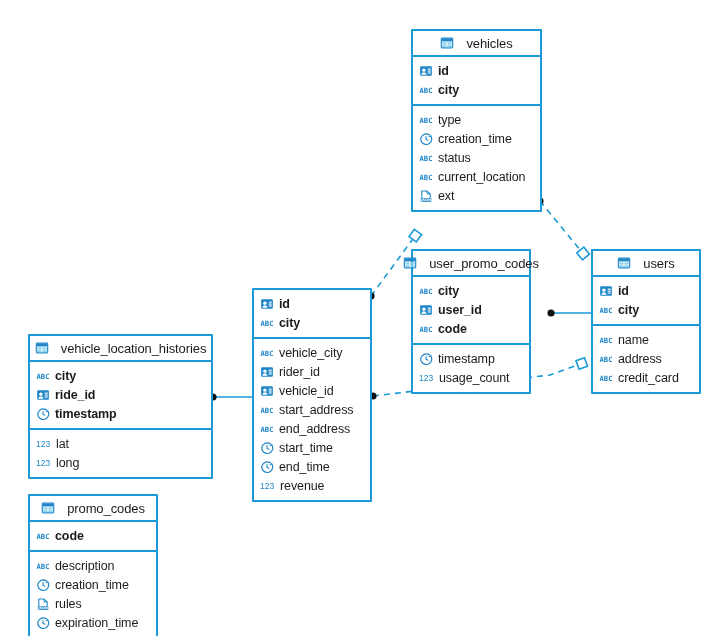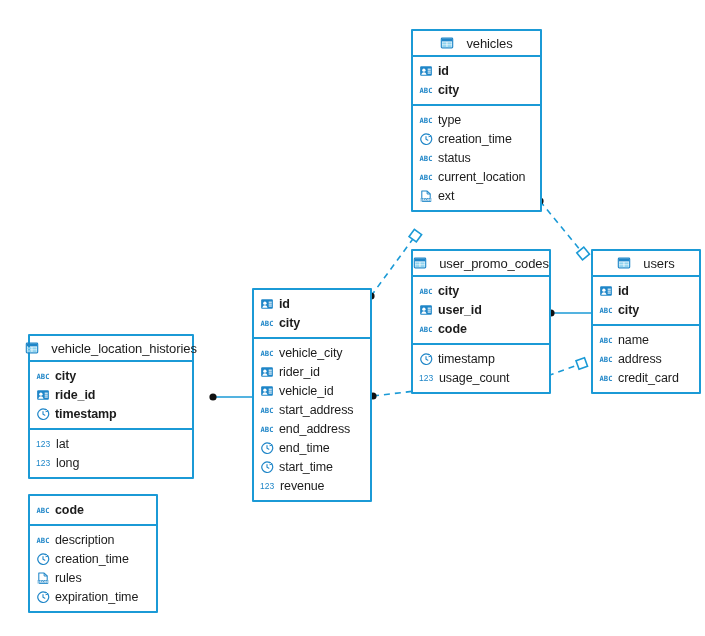--- a/index.html
+++ b/index.html
@@ -266,7 +266,7 @@
           </div>
         </div>
       </div>
-      <div class="table-node" style="left: 411px; top: 249px; width: 140px;">
+      <div class="table-node" style="left: 411px; top: 249px; width: 120px;">
         <div class="tbl-header">
           <span style="flex: 0 0 auto; display: flex; align-items: center;">
             <svg class="ico" viewBox="0 0 16 16" xmlns="http://www.w3.org/2000/svg">

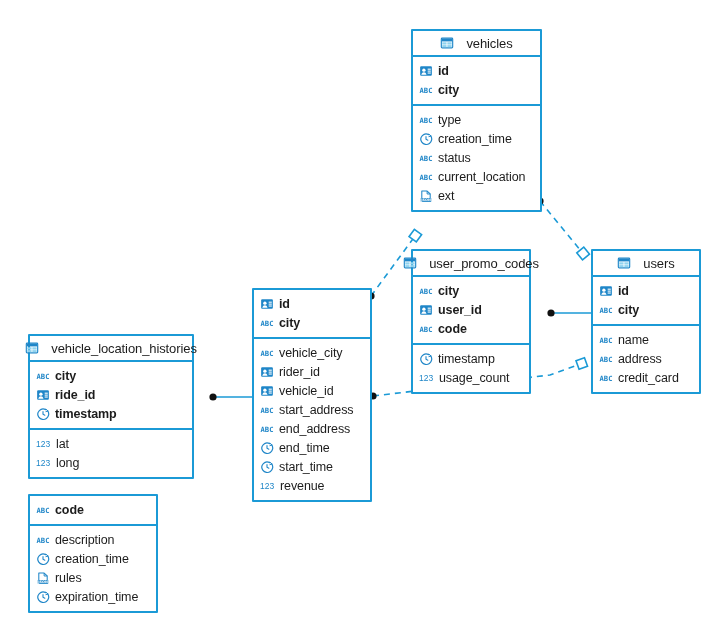--- a/index.html
+++ b/index.html
@@ -433,7 +433,7 @@
           </div>
         </div>
       </div>
-      <div class="table-node" style="left: 28px; top: 334px; width: 166px;">
+      <div class="table-node" style="left: 28px; top: 334px; width: 185px;">
         <div class="tbl-header">
           <span style="flex: 0 0 auto; display: flex; align-items: center;">
             <svg class="ico" viewBox="0 0 16 16" xmlns="http://www.w3.org/2000/svg">

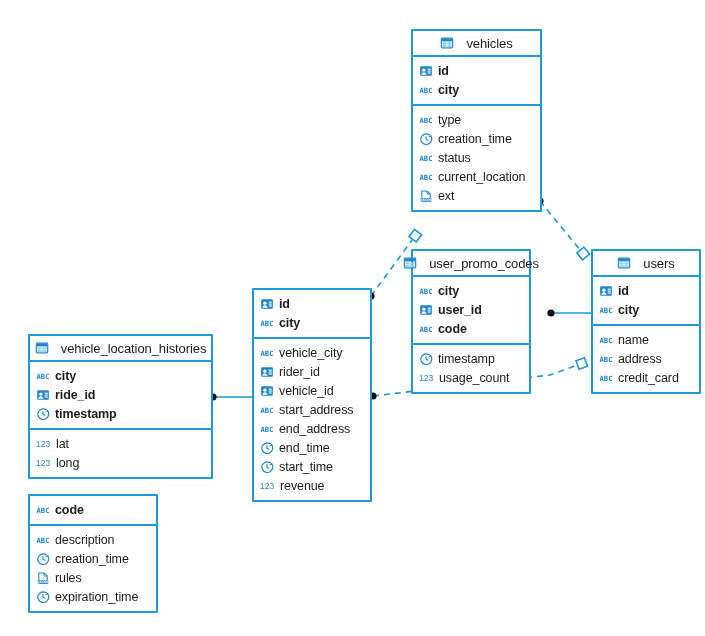--- a/index.html
+++ b/index.html
@@ -413,17 +413,17 @@
                 <path d="M8 5.3 L8 8.2 L10.1 9.4" fill="none" stroke="#1f86c8" stroke-width="1.25" stroke-linecap="round"></path>
               </svg>
             </span>
+            <span class="field-name">start_time</span>
+          </div>
+          <div class="field-row">
+            <span style="flex: 0 0 auto; display: flex; align-items: center;">
+              <svg class="ico" viewBox="0 0 16 16" xmlns="http://www.w3.org/2000/svg">
+                <path d="M13.4 4.4 A6 6 0 1 1 3.2 11.6 A6 6 0 0 1 11.3 3.1" fill="none" stroke="#1f86c8" stroke-width="1.35" stroke-linecap="round"></path>
+                <path d="M11.0 2.2 L13.9 4.6 L10.9 5.4" fill="none" stroke="#1f86c8" stroke-width="1.1" stroke-linejoin="round"></path>
+                <path d="M8 5.3 L8 8.2 L10.1 9.4" fill="none" stroke="#1f86c8" stroke-width="1.25" stroke-linecap="round"></path>
+              </svg>
+            </span>
             <span class="field-name">end_time</span>
-          </div>
-          <div class="field-row">
-            <span style="flex: 0 0 auto; display: flex; align-items: center;">
-              <svg class="ico" viewBox="0 0 16 16" xmlns="http://www.w3.org/2000/svg">
-                <path d="M13.4 4.4 A6 6 0 1 1 3.2 11.6 A6 6 0 0 1 11.3 3.1" fill="none" stroke="#1f86c8" stroke-width="1.35" stroke-linecap="round"></path>
-                <path d="M11.0 2.2 L13.9 4.6 L10.9 5.4" fill="none" stroke="#1f86c8" stroke-width="1.1" stroke-linejoin="round"></path>
-                <path d="M8 5.3 L8 8.2 L10.1 9.4" fill="none" stroke="#1f86c8" stroke-width="1.25" stroke-linecap="round"></path>
-              </svg>
-            </span>
-            <span class="field-name">start_time</span>
           </div>
           <div class="field-row">
             <span style="flex: 0 0 auto; display: flex; align-items: center;">

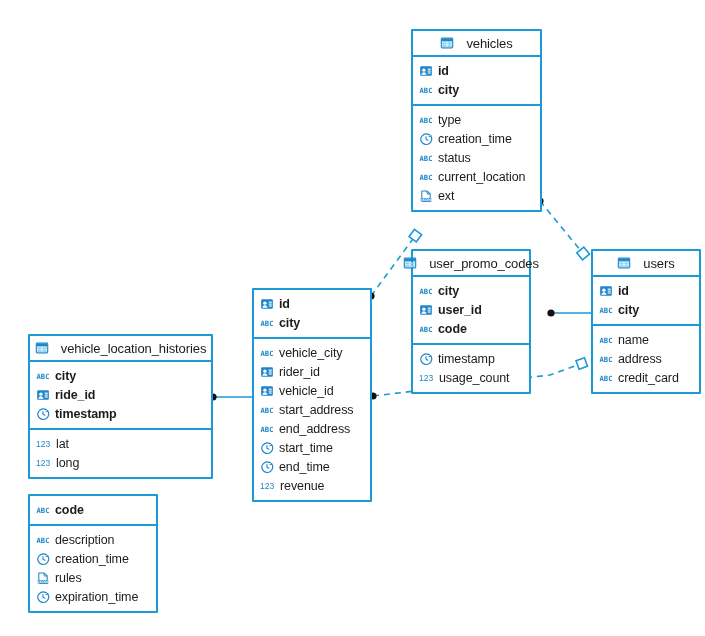--- a/index.html
+++ b/index.html
@@ -496,6 +496,19 @@
         </div>
       </div>
       <div class="table-node" style="left: 28px; top: 494px; width: 130px;">
+        <div class="tbl-header">
+          <span style="flex: 0 0 auto; display: flex; align-items: center;">
+            <svg class="ico" viewBox="0 0 16 16" xmlns="http://www.w3.org/2000/svg">
+              <rect x="1.5" y="2.5" width="13" height="11" rx="1" fill="none" stroke="#1f86c8" stroke-width="1.3"></rect>
+              <rect x="2" y="3" width="12" height="3.2" fill="#1f86c8"></rect>
+              <rect x="2.6" y="7.2" width="4.9" height="2.6" fill="#8fd3ef"></rect>
+              <rect x="8.4" y="7.2" width="4.9" height="2.6" fill="#8fd3ef"></rect>
+              <rect x="2.6" y="10.4" width="4.9" height="2.4" fill="#8fd3ef"></rect>
+              <rect x="8.4" y="10.4" width="4.9" height="2.4" fill="#8fd3ef"></rect>
+            </svg>
+          </span>
+          <span class="tbl-title">promo_codes</span>
+        </div>
         <div class="tbl-section keys">
           <div class="field-row pk">
             <span style="flex: 0 0 auto; display: flex; align-items: center;">

